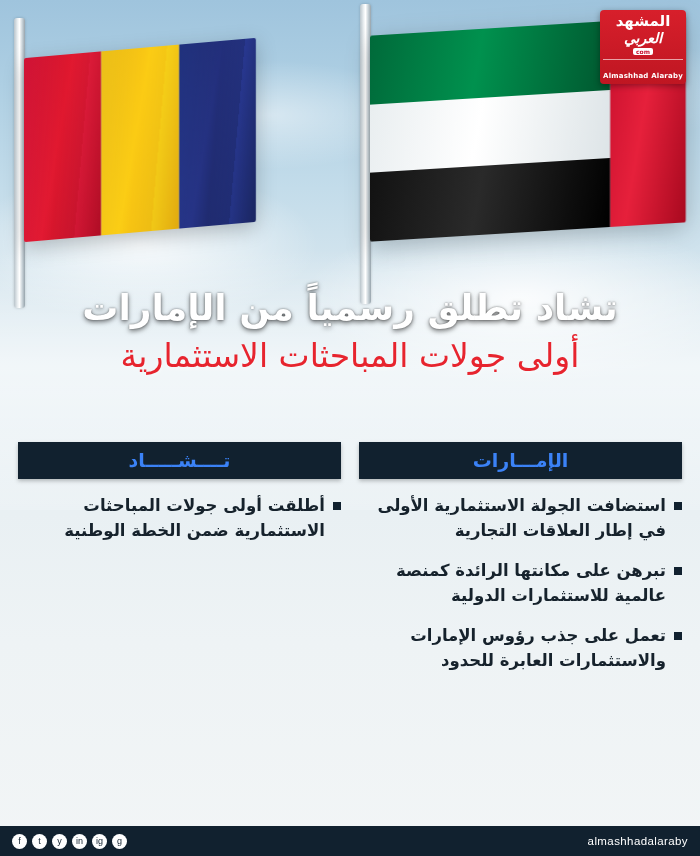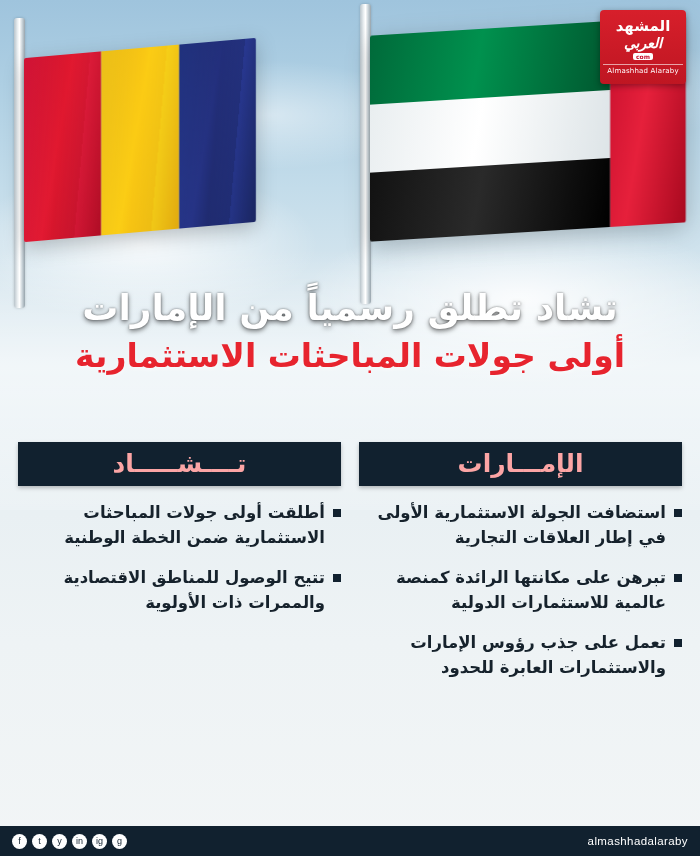--- a/index.html
+++ b/index.html
@@ -117,7 +117,7 @@
   }
   .logo .l3 {
     font-size: 7px; margin-top: 4px; border-top: 1px solid rgba(255,255,255,.6);
-    padding-top: 2px; width: 100%; letter-spacing: .2px;
+    padding-top: 12px; width: 100%; letter-spacing: .2px; font-weight: bold;
   }
 
   

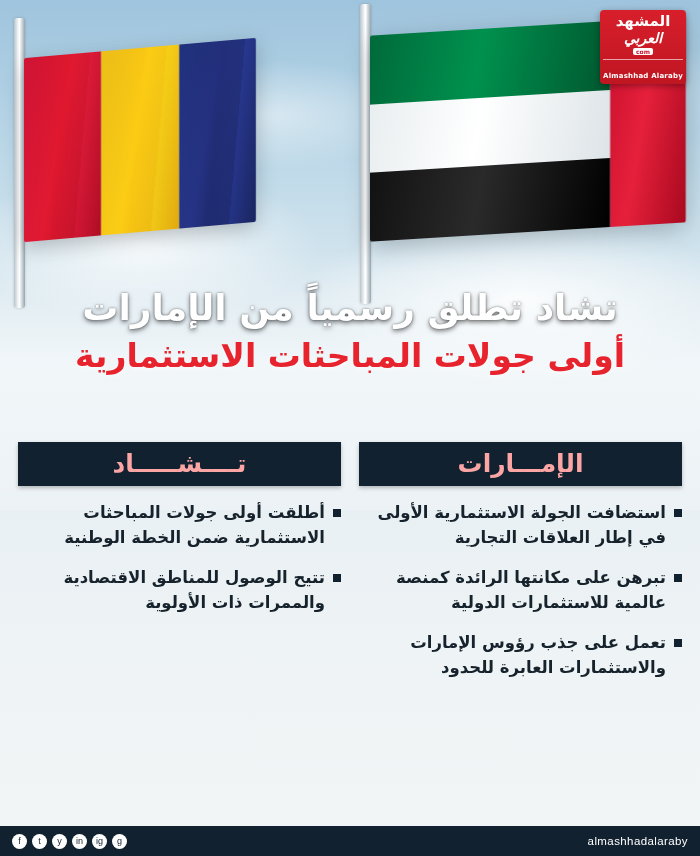--- a/index.html
+++ b/index.html
@@ -132,7 +132,7 @@
     text-shadow: 0 2px 5px rgba(0,0,0,.55), 0 0 2px rgba(0,0,0,.45);
   }
   .headline .h2 {
-    font-size: 33px; font-weight: 700; color: #e7242e;
+    font-size: 33px; font-weight: 400; color: #e7242e;
     line-height: 1.25; margin-top: 5px;
     text-shadow: 0 2px 4px rgba(255,255,255,.55);
   }

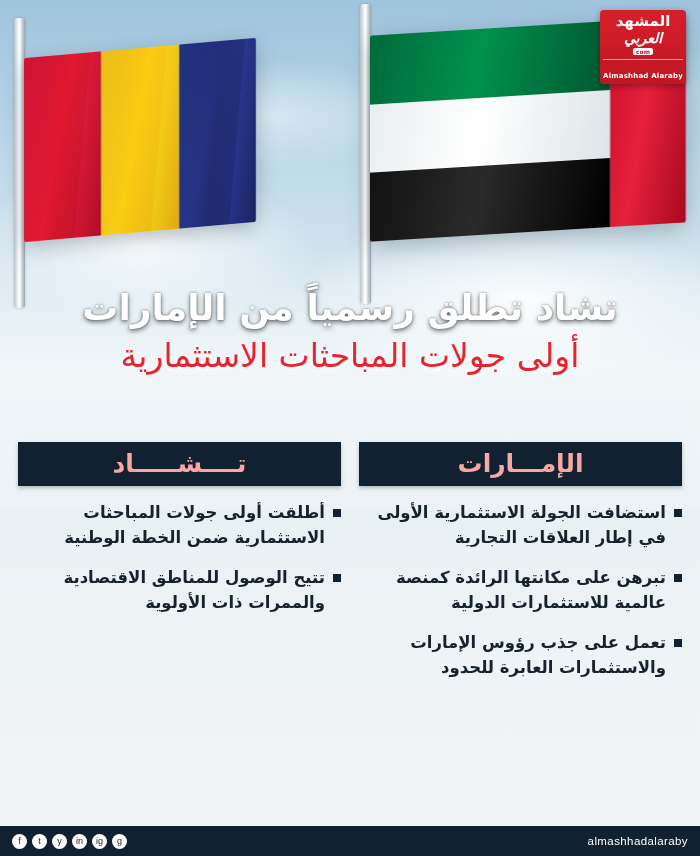--- a/index.html
+++ b/index.html
@@ -146,9 +146,9 @@
   .col { flex: 1 1 50%; }
   .col-head {
     background: #11212f;
-    color: #fca5a5;
+    color: #3b82f6;
     text-align: center;
-    font-size: 25px; font-weight: 700;
+    font-size: 19px; font-weight: 700;
     letter-spacing: 2px;
     padding: 7px 4px 8px;
     box-shadow: 0 2px 4px rgba(0,0,0,.25);

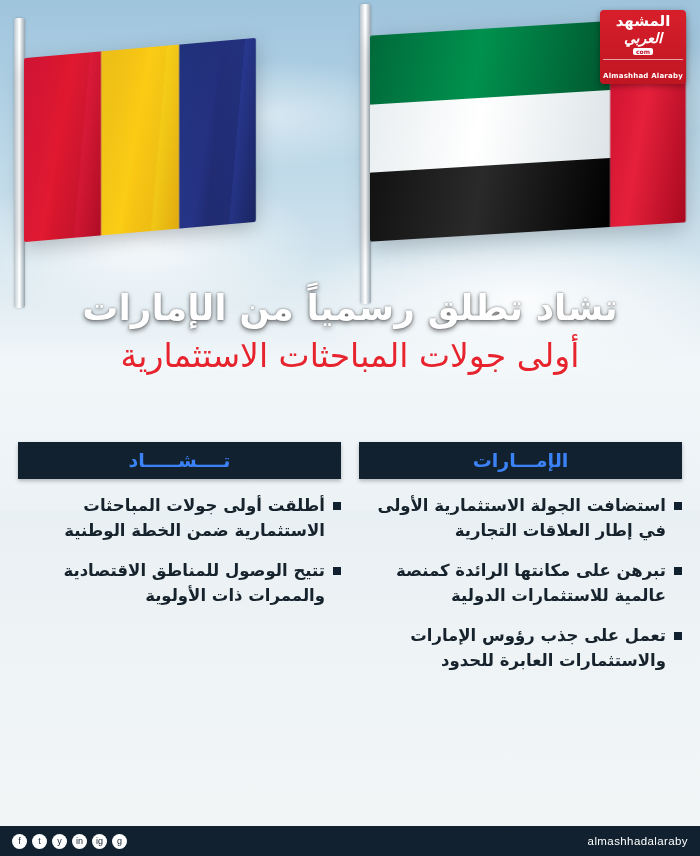--- a/index.html
+++ b/index.html
@@ -255,7 +255,6 @@
       <div class="col-head">تــــشـــــاد</div>
       <ul class="points">
         <li>أطلقت أولى جولات المباحثات الاستثمارية ضمن الخطة الوطنية</li>
-        <li>تتيح الوصول للمناطق الاقتصادية والممرات ذات الأولوية</li>
       </ul>
     </div>
 

